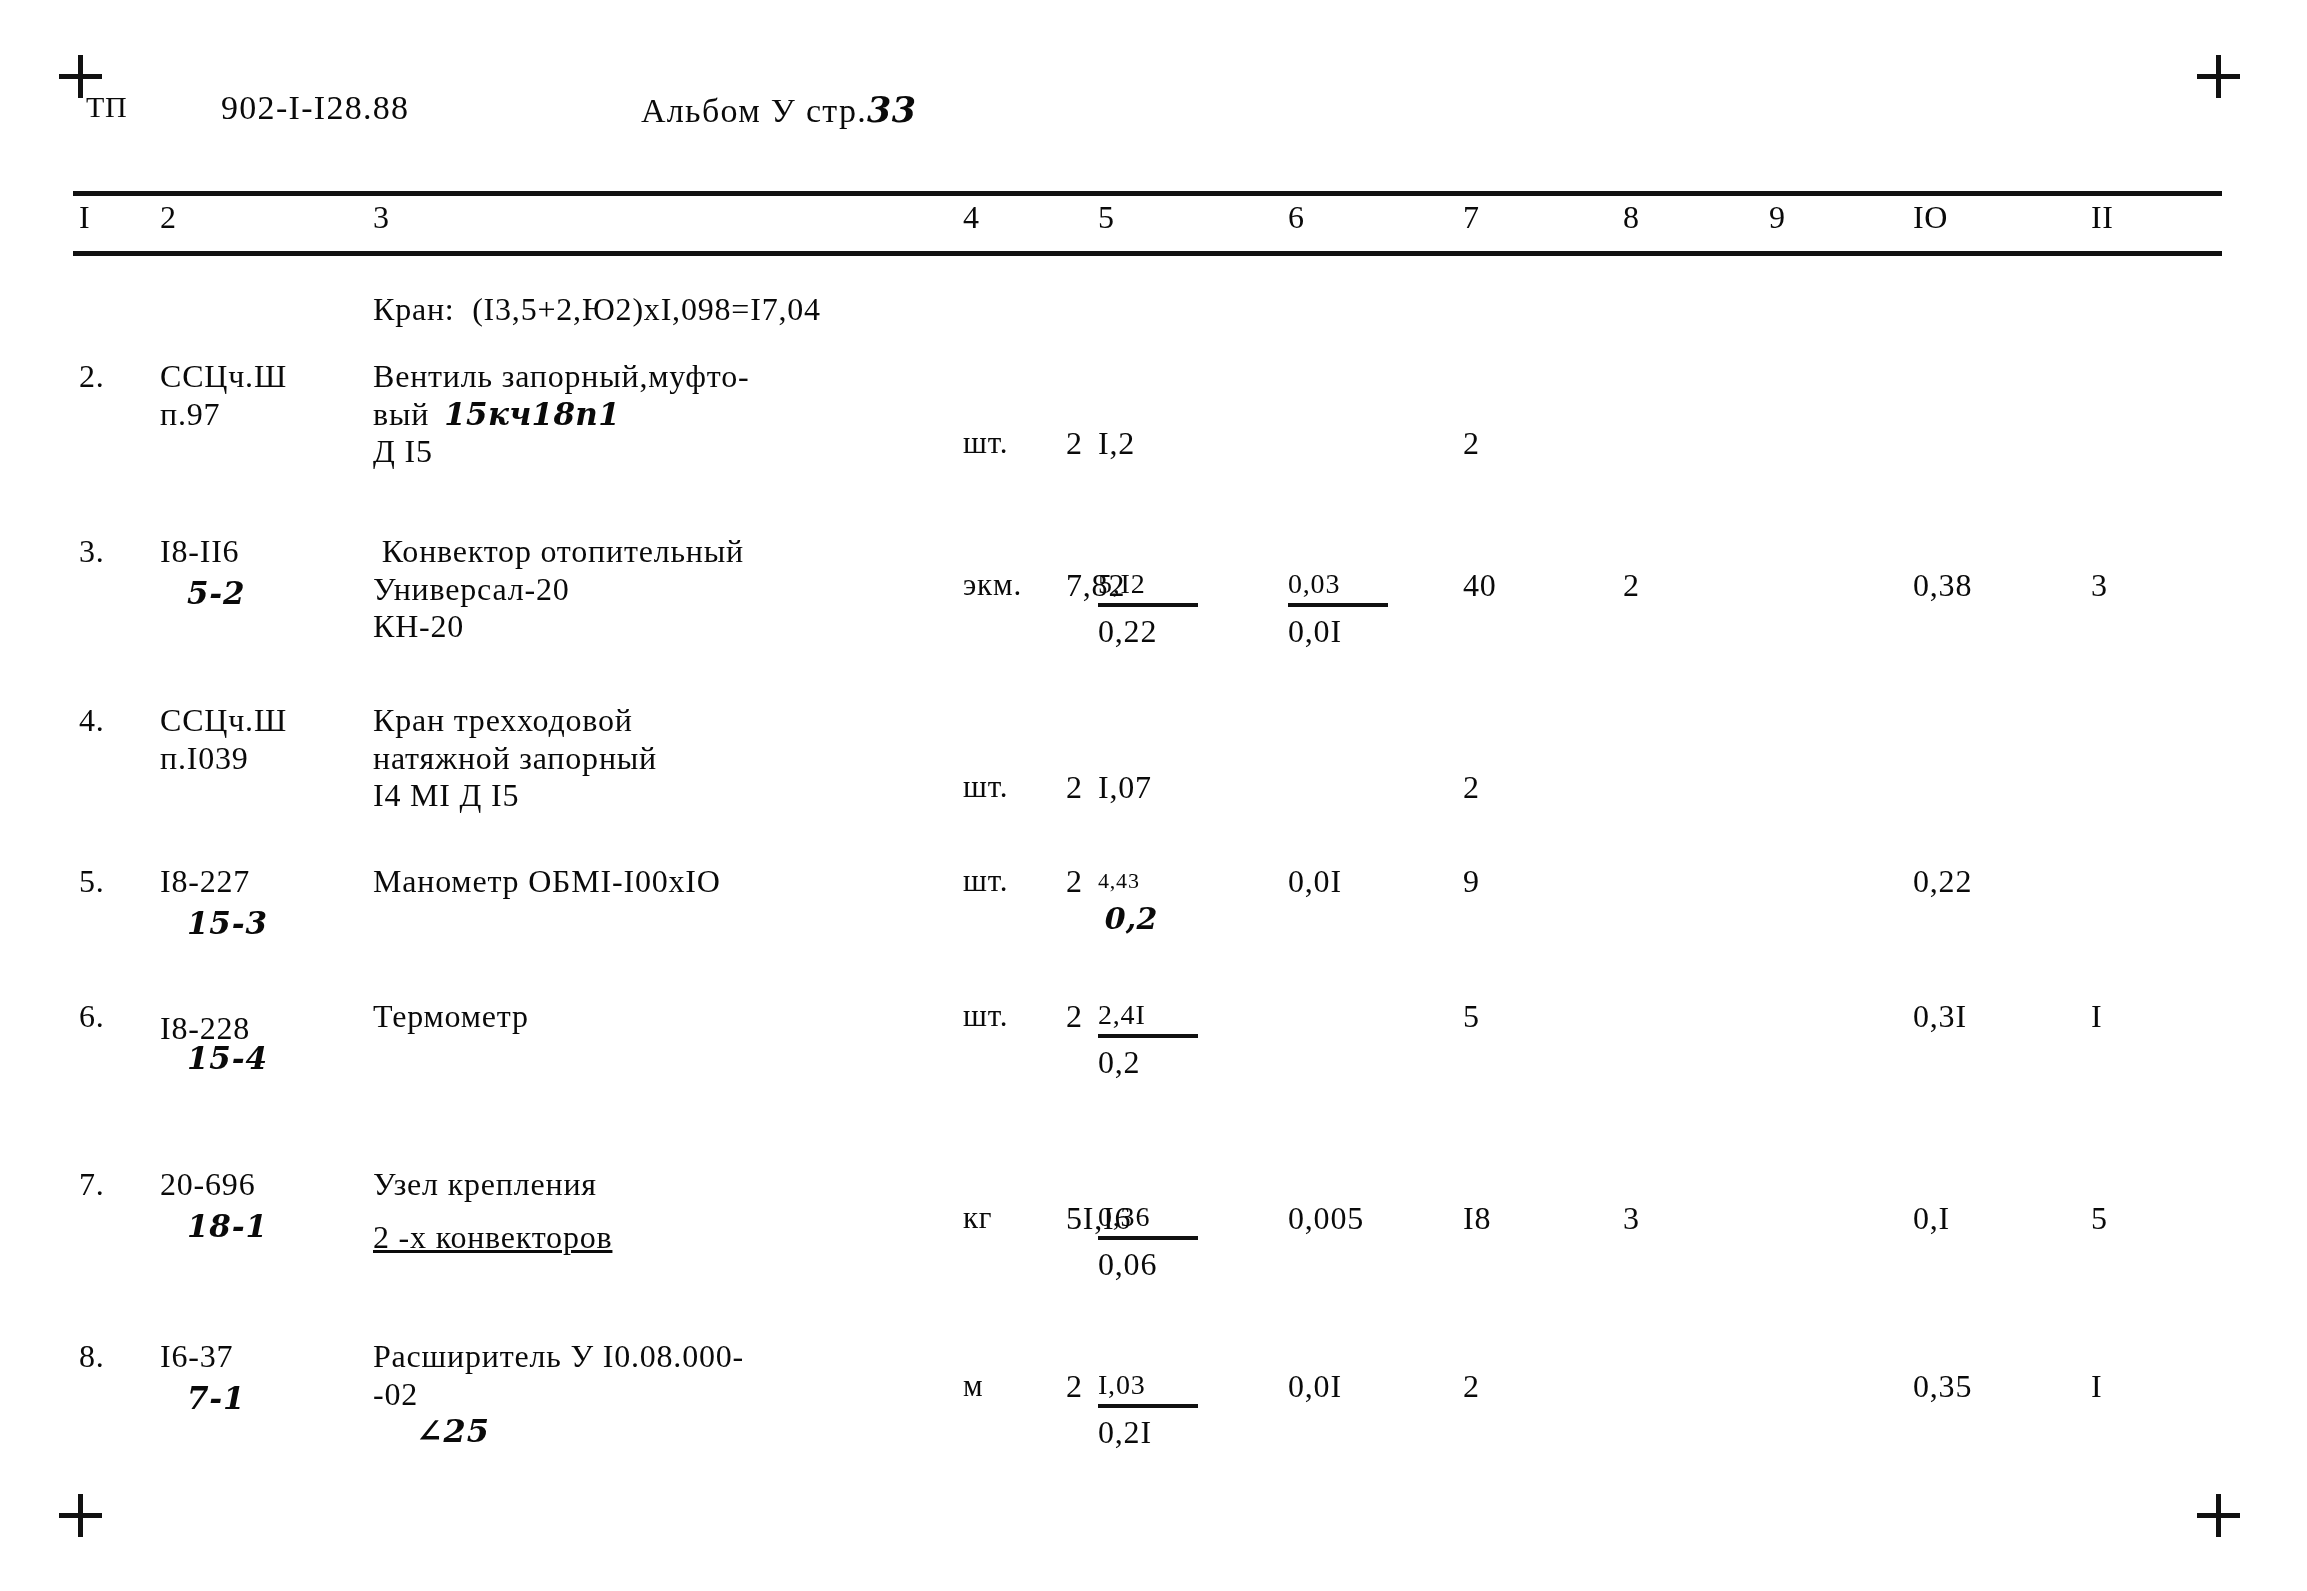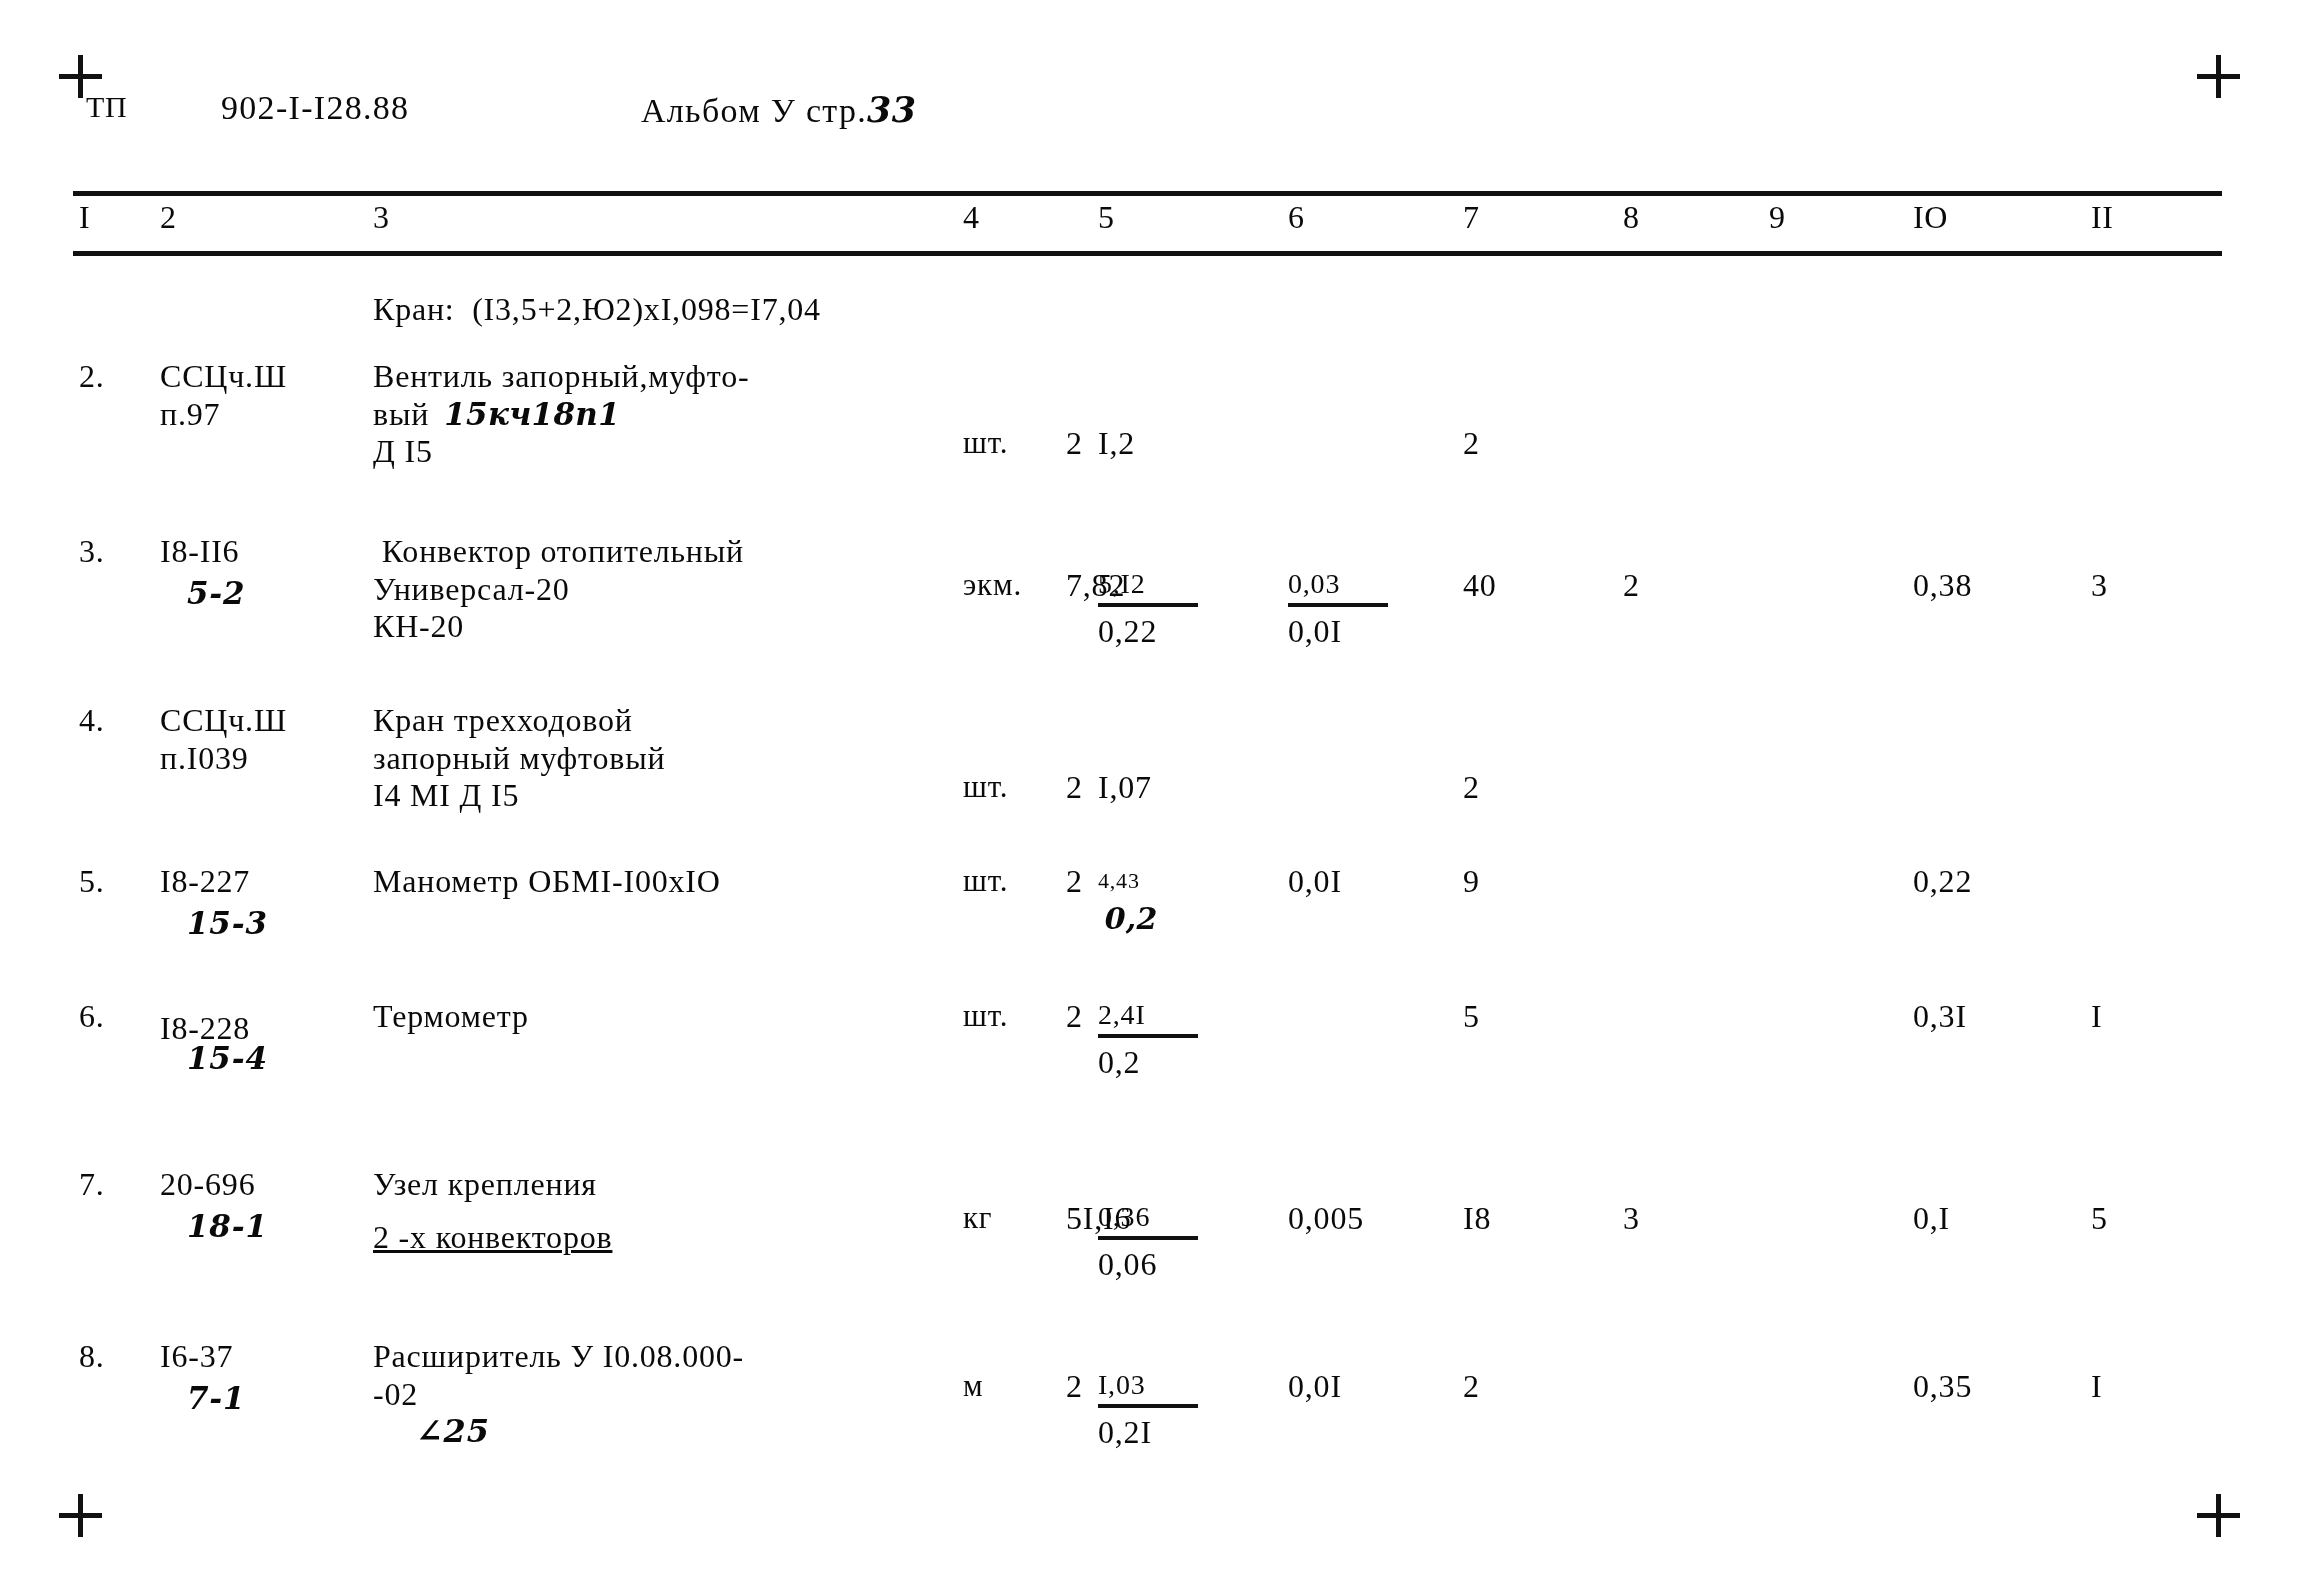--- a/index.html
+++ b/index.html
@@ -253,7 +253,7 @@
       <span class="cell c2" style="top: 0px;">ССЦч.Ш</span>
       <span class="cell c2" style="top: 38px;">п.I039</span>
       <span class="cell c3" style="top: 0px;">Кран трехходовой</span>
-      <span class="cell c3" style="top: 38px;">запорный муфтовый</span>
+      <span class="cell c3" style="top: 38px;">натяжной запорный</span>
       <span class="cell c3" style="top: 75px;">I4 МI Д I5</span>
       <span class="cell c4 unit" style="top: 67px;">шт.</span>
       <span class="cell c4" style="top: 67px; left: 1066px;">2</span>

